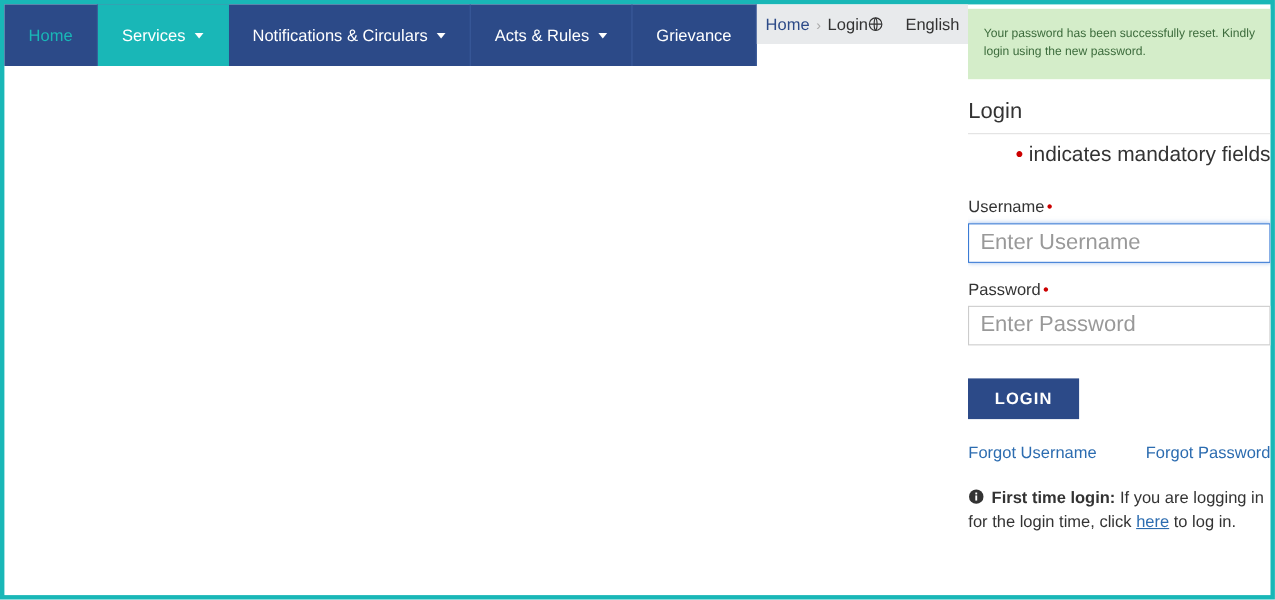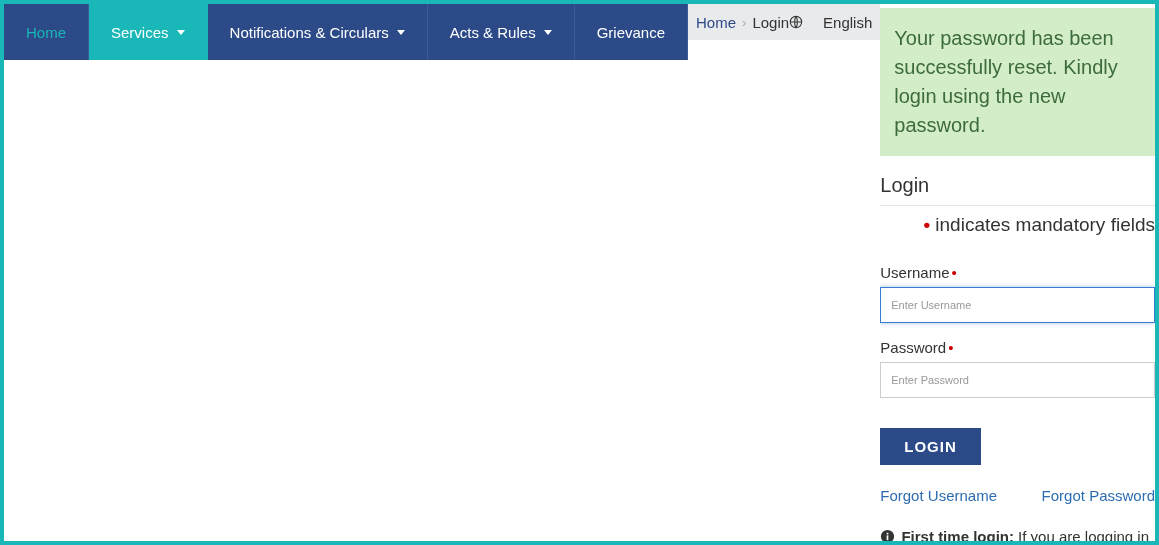--- a/index.html
+++ b/index.html
@@ -78,7 +78,7 @@
       background: #d4edc9;
       color: #3c6b3c;
       padding: 16px 14px;
-      font-size: 20px;
+      font-size: 11px;
       line-height: 1.45;
       margin-bottom: 18px;
     }

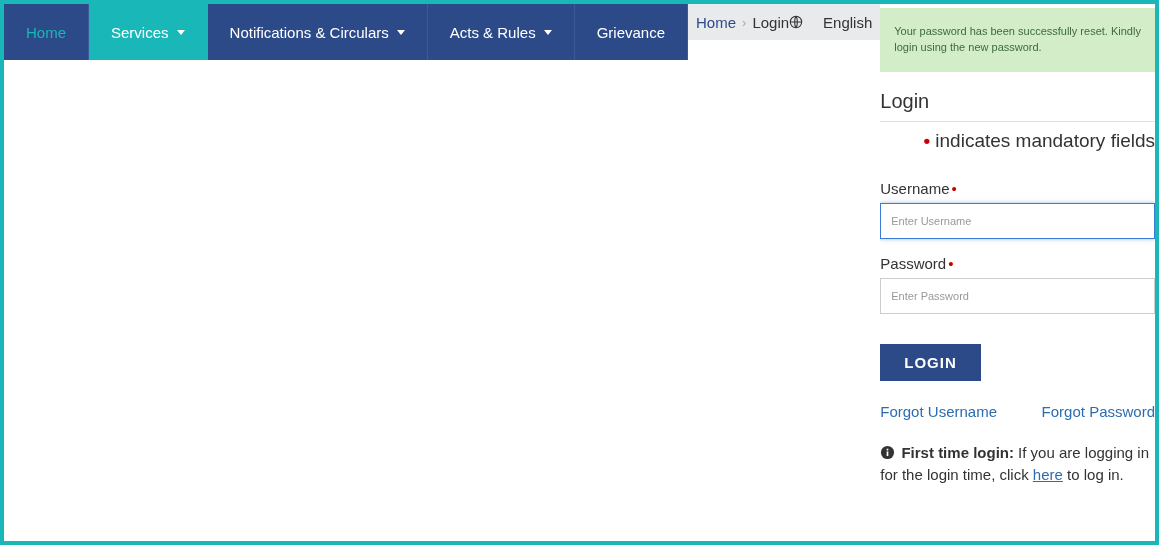--- a/index.html
+++ b/index.html
@@ -105,7 +105,7 @@
       height: 36px;
       padding: 6px 10px;
       border: 1px solid #ccc;
-      font-size: 11px;
+      font-size: 20px;
       color: #555;
       outline: none;
     }

